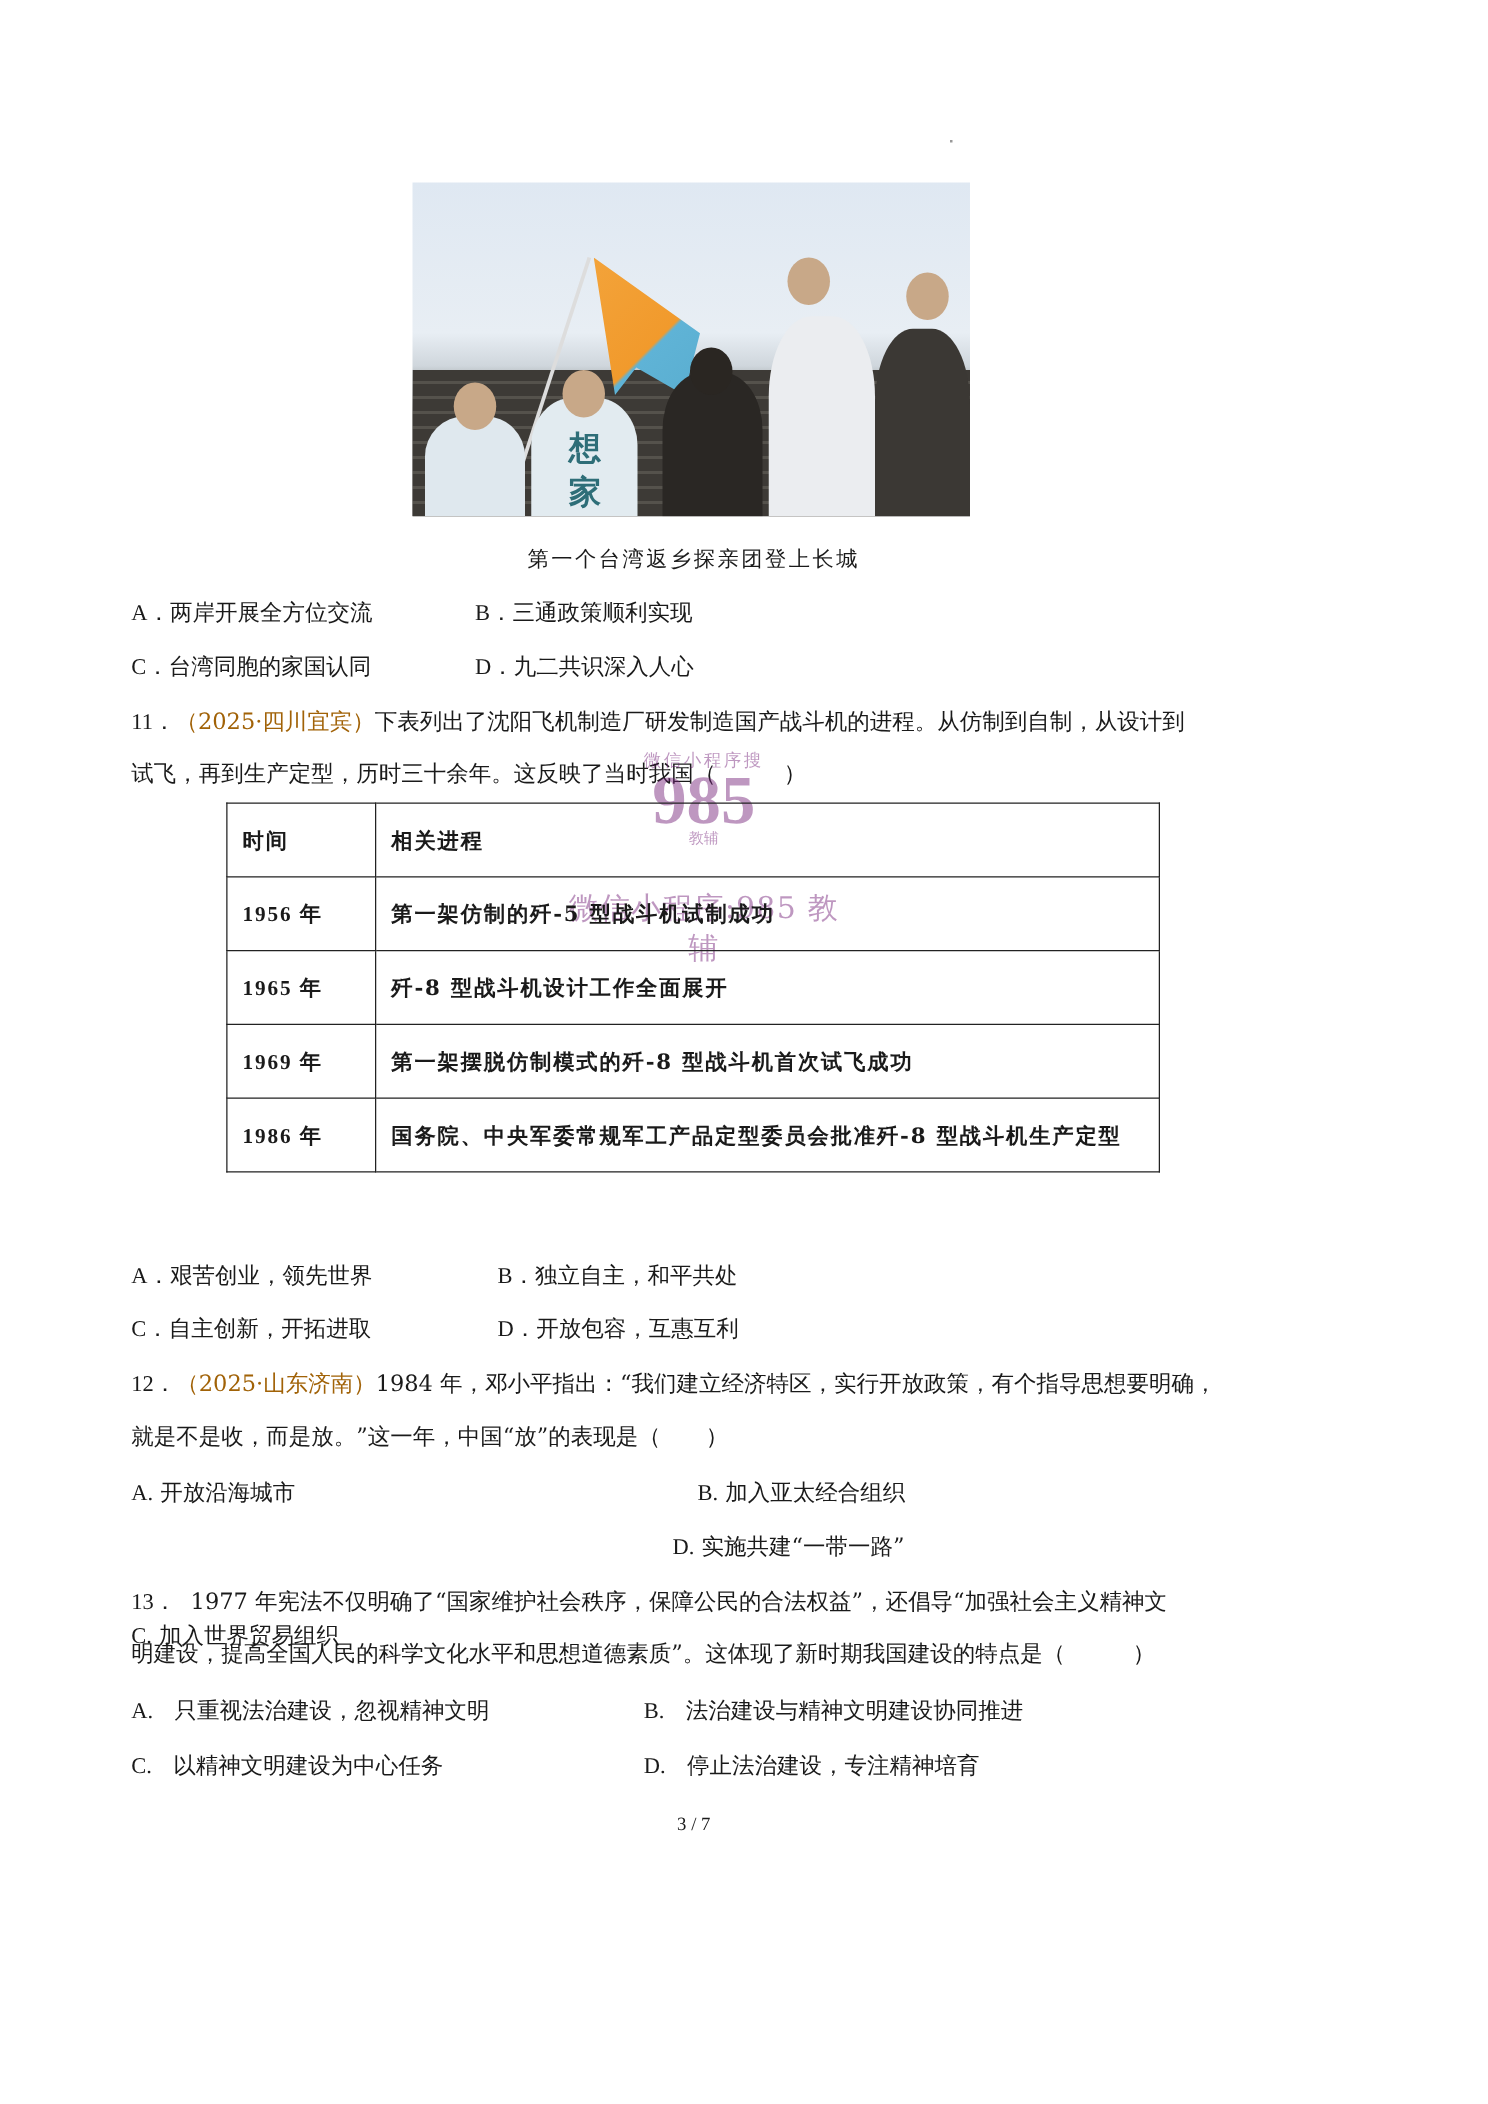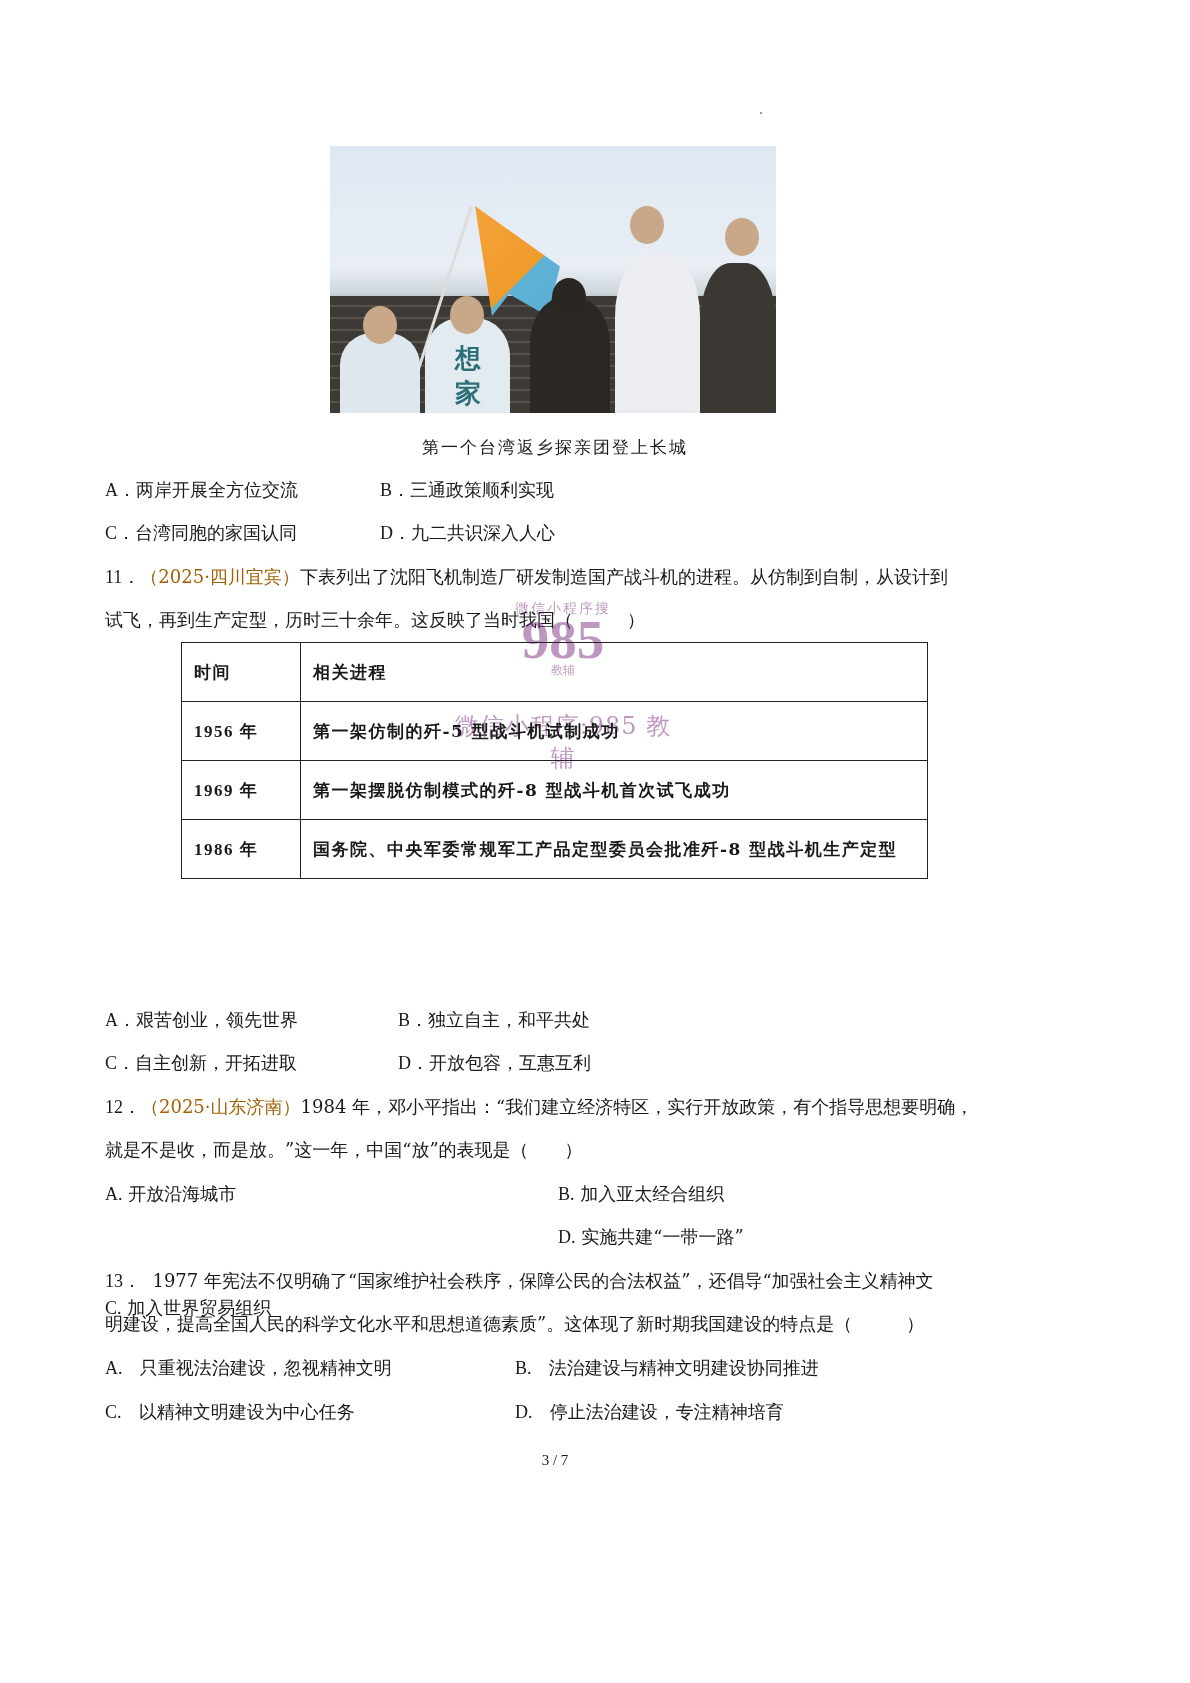--- a/index.html
+++ b/index.html
@@ -93,6 +93,10 @@
     <td>第一架仿制的歼-5 型战斗机试制成功</td>
   </tr>
   <tr>
+    <td class="col-time num">1965 年</td>
+    <td>歼-8 型战斗机设计工作全面展开</td>
+  </tr>
+  <tr>
     <td class="col-time num">1969 年</td>
     <td>第一架摆脱仿制模式的歼-8 型战斗机首次试飞成功</td>
   </tr>

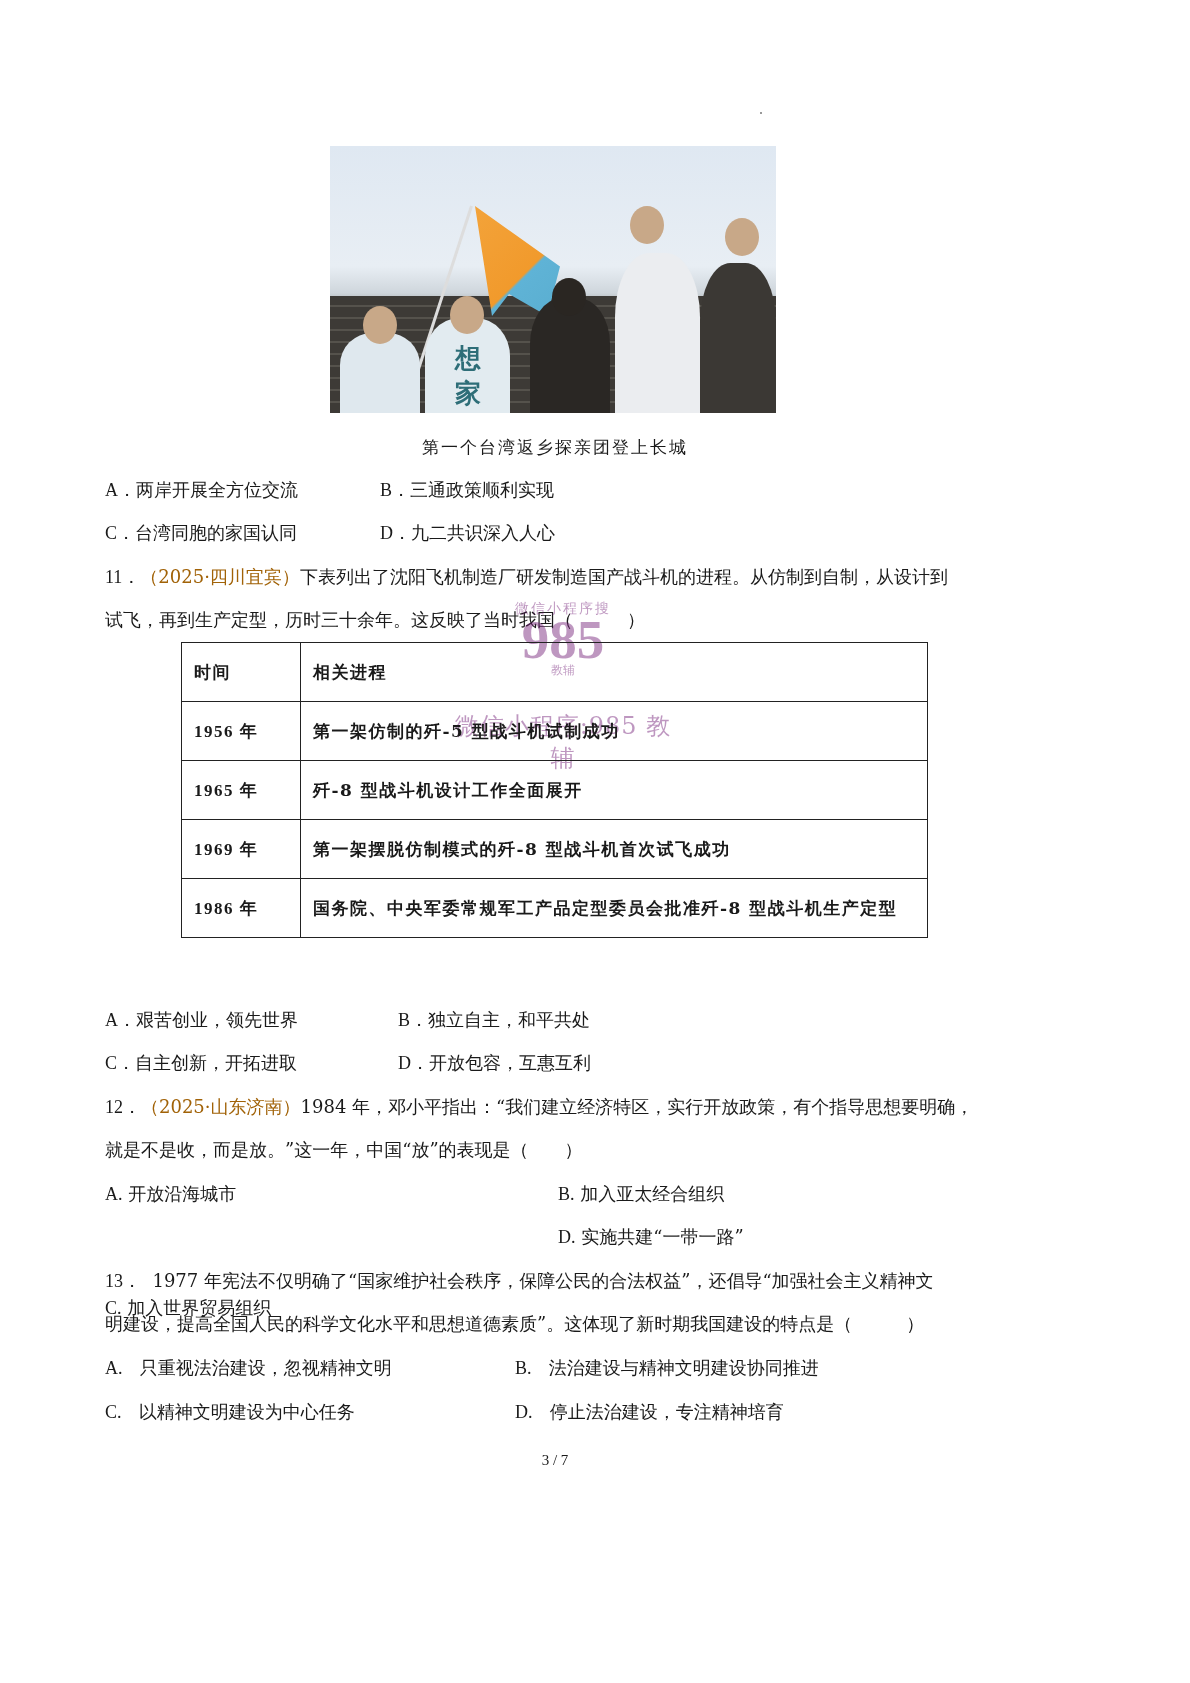--- a/index.html
+++ b/index.html
@@ -117,7 +117,7 @@
 <div class="line" style="left:105px;top:1182px"><span class="num">A.</span> <span>开放沿海城市</span></div>
 <div class="line" style="left:558px;top:1182px"><span class="num">B.</span> <span>加入亚太经合组织</span></div>
 <div class="line" style="left:105px;top:1296px"><span class="num">C.</span> <span>加入世界贸易组织</span></div>
-<div class="line" style="left:558px;top:1225px"><span class="num">D.</span> <span>实施共建“一带一路”</span></div>
+<div class="line" style="left:538px;top:1225px"><span class="num">D.</span> <span>实施共建“一带一路”</span></div>
 
 <div class="line" style="left:105px;top:1269px"><span class="num">13．</span>&nbsp;&nbsp;<span>1977 年宪法不仅明确了“国家维护社会秩序，保障公民的合法权益”，还倡导“加强社会主义精神文</span></div>
 <div class="line" style="left:105px;top:1312px">明建设，提高全国人民的科学文化水平和思想道德素质”。这体现了新时期我国建设的特点是（　　　）</div>

